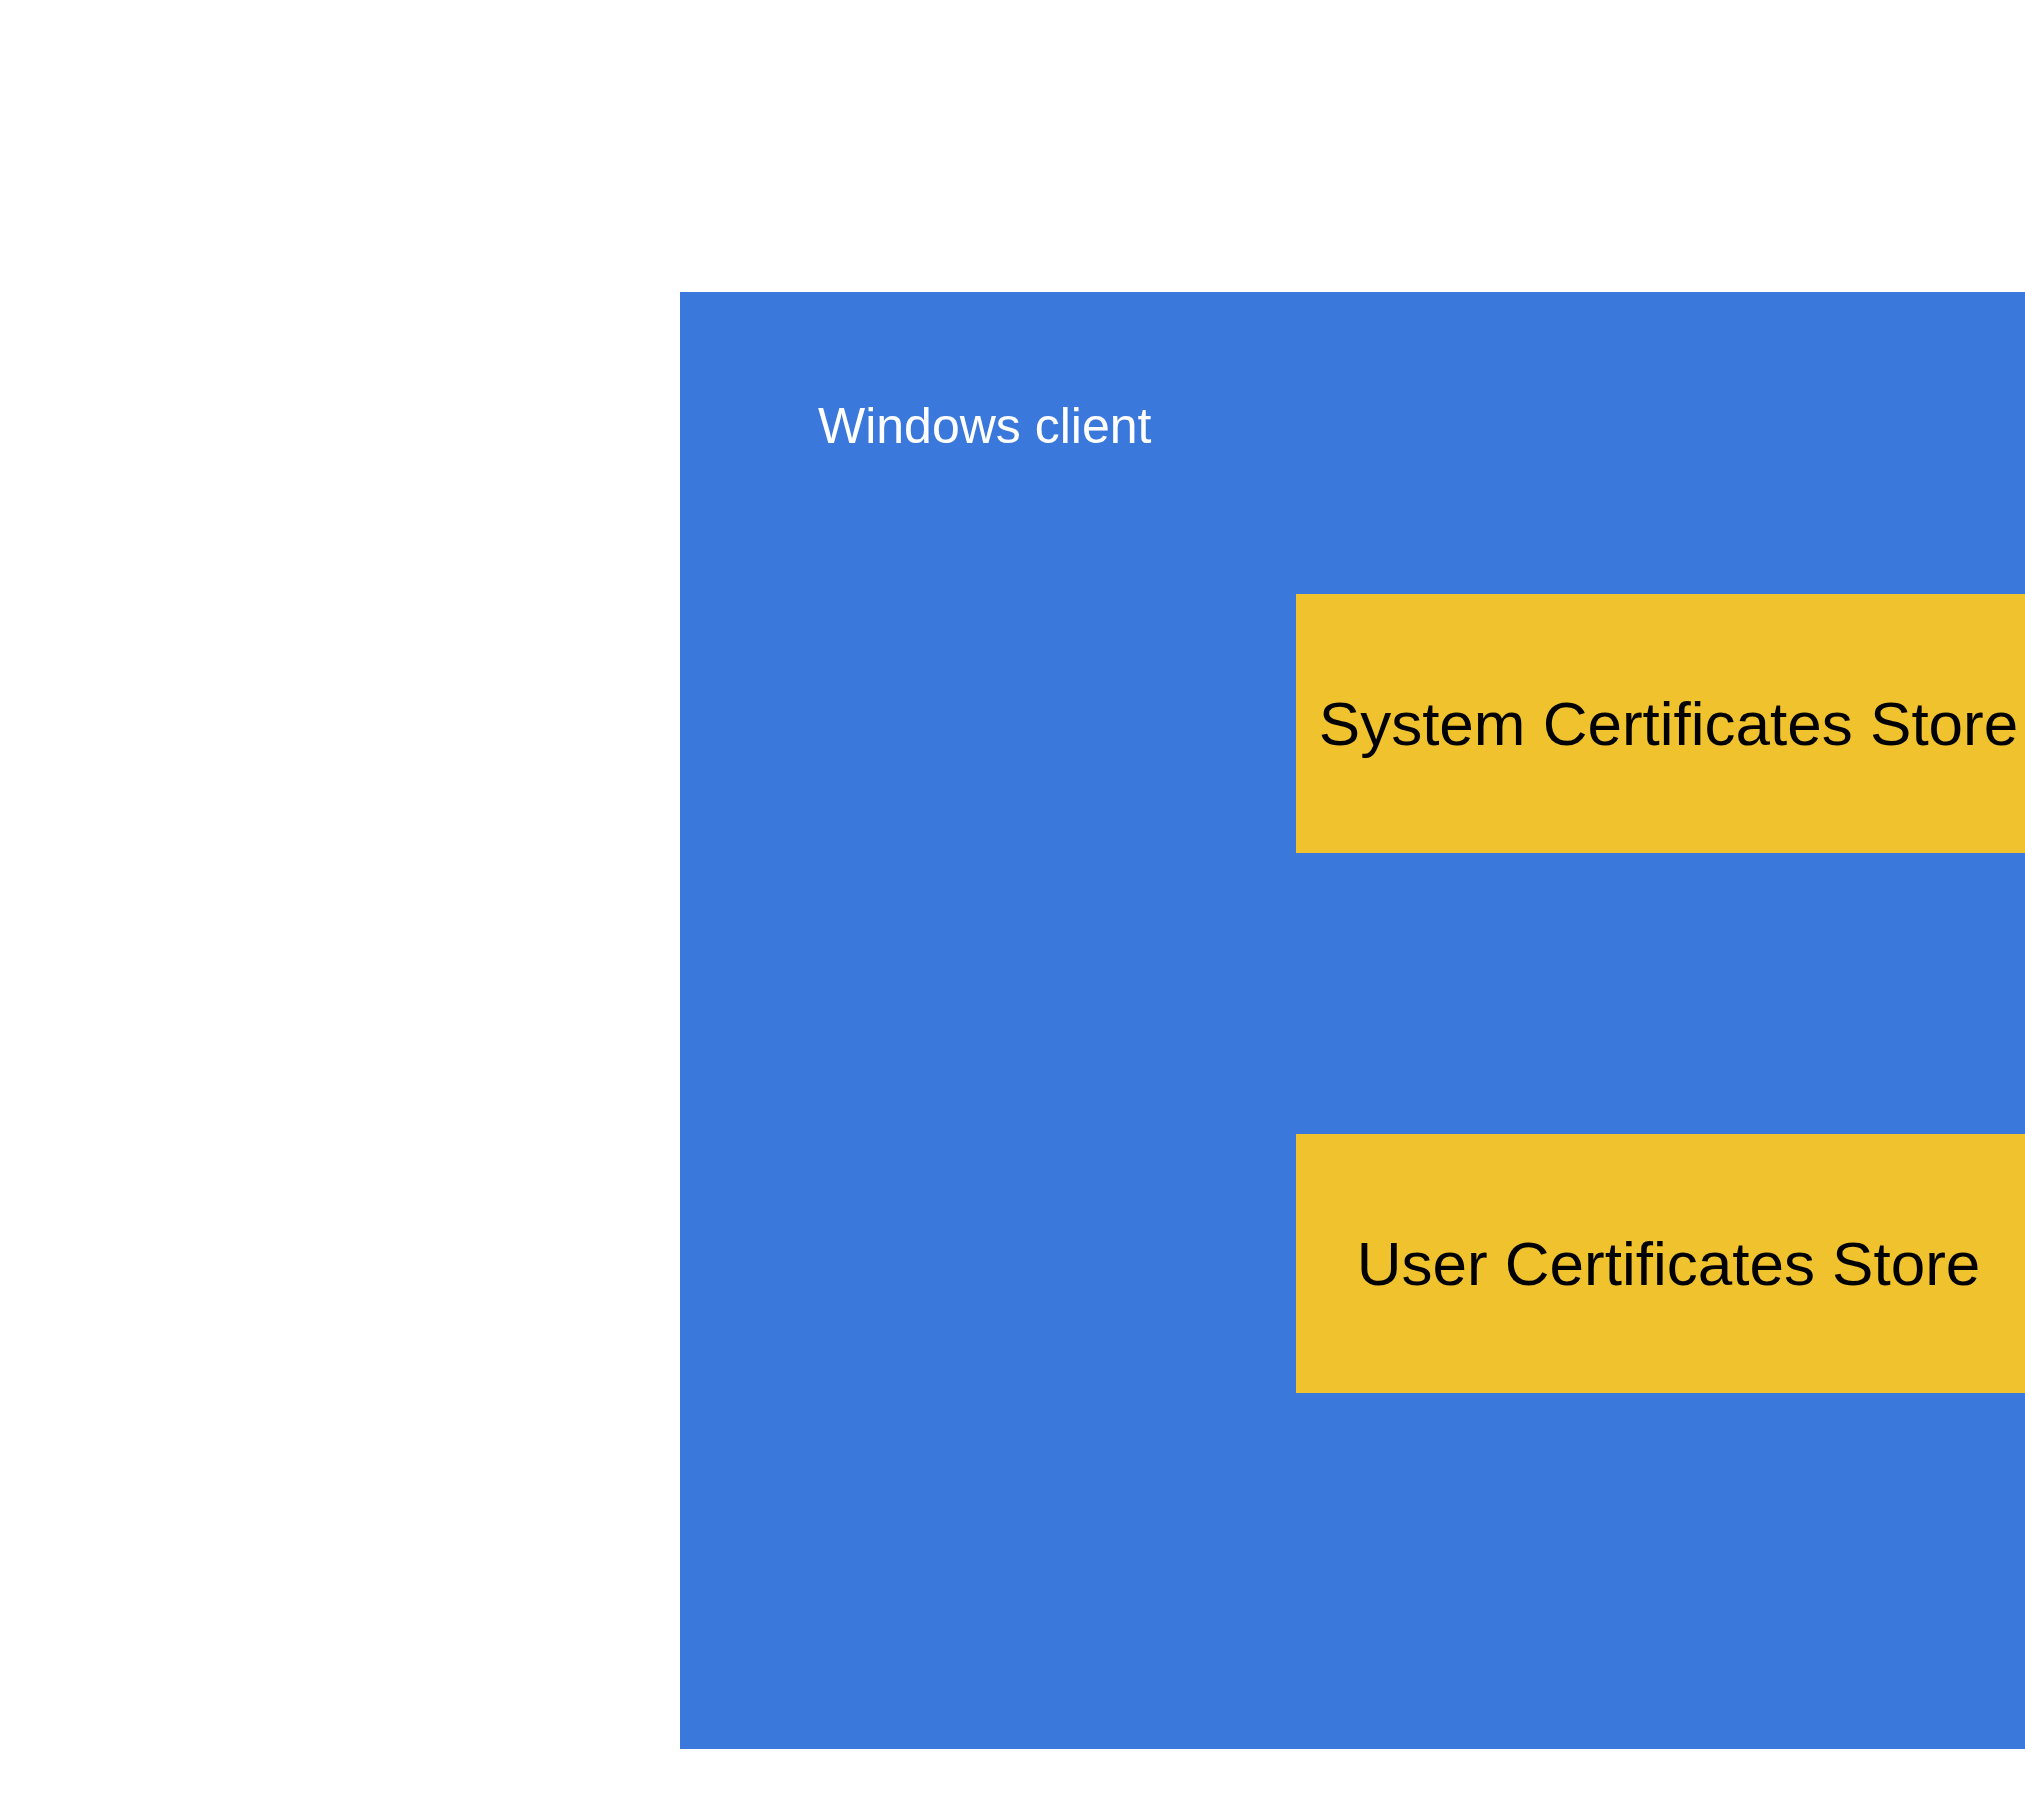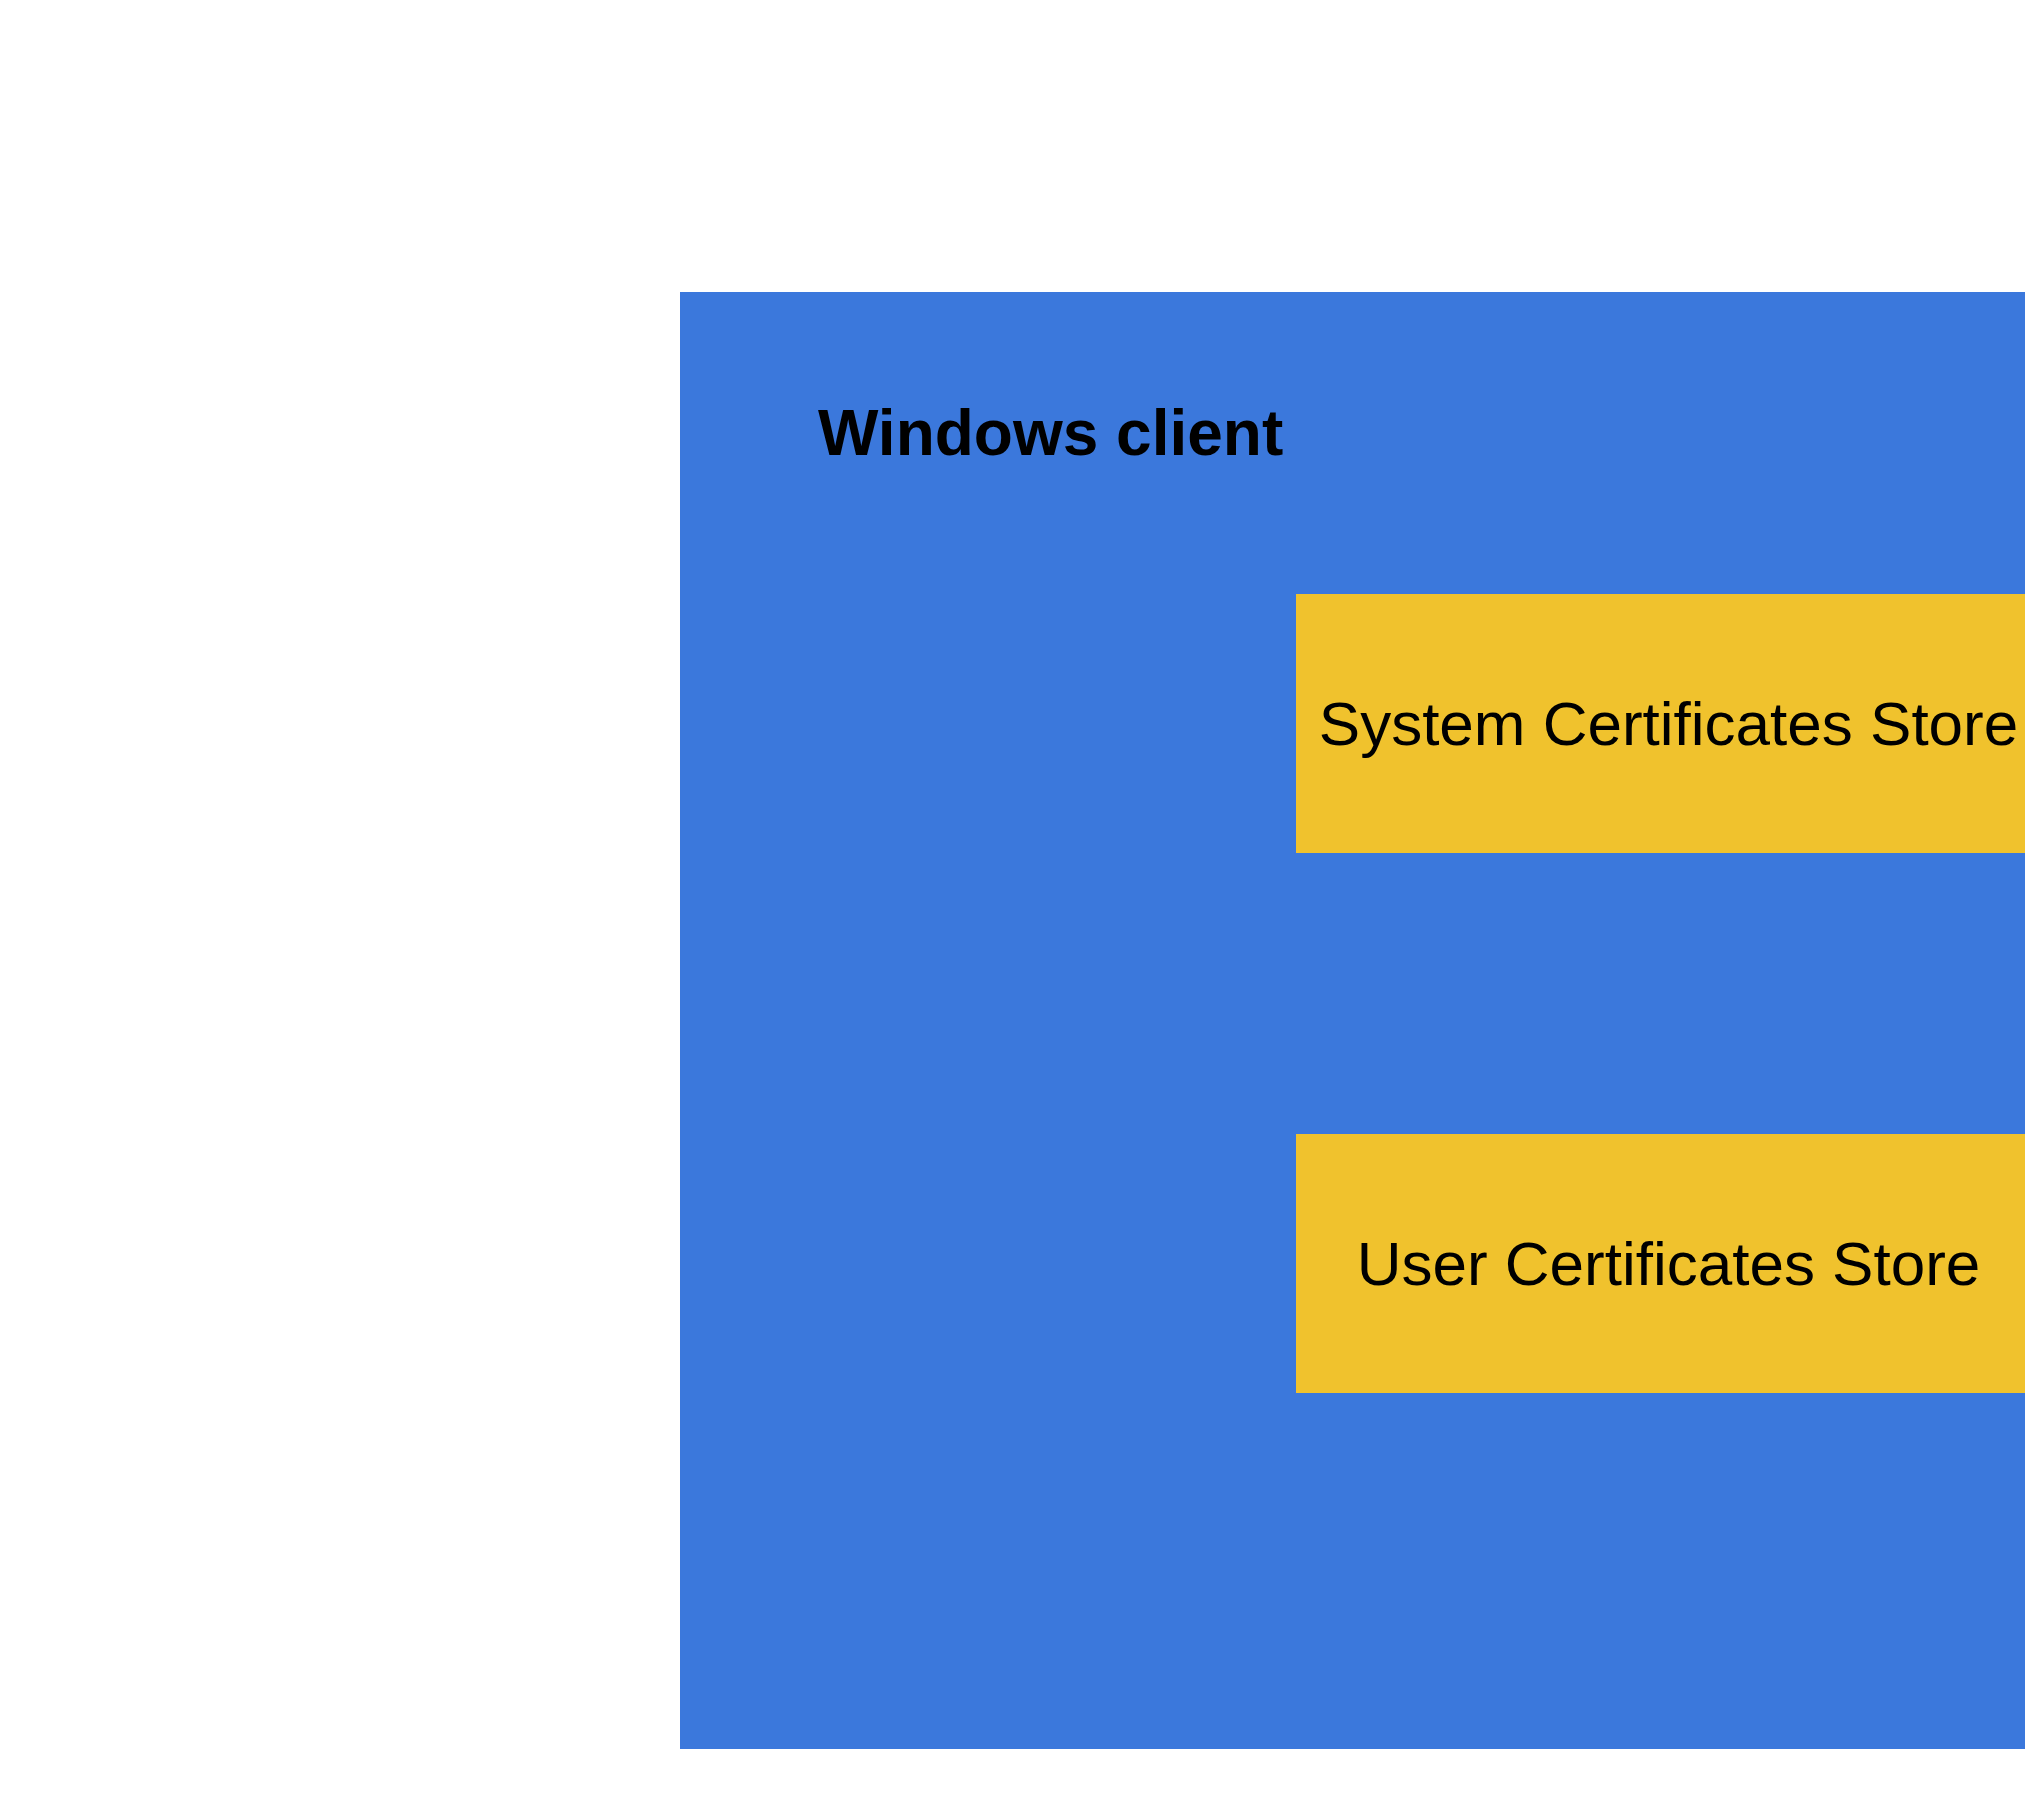--- a/index.html
+++ b/index.html
@@ -37,9 +37,9 @@
     position: absolute;
     left: 138px;
     top: 109px;
-    font-size: 64px;
-    font-weight: bold;
-    color: #000000;
+    font-size: 50px;
+    font-weight: normal;
+    color: #ffffff;
     white-space: pre;
     line-height: 1;
   }

